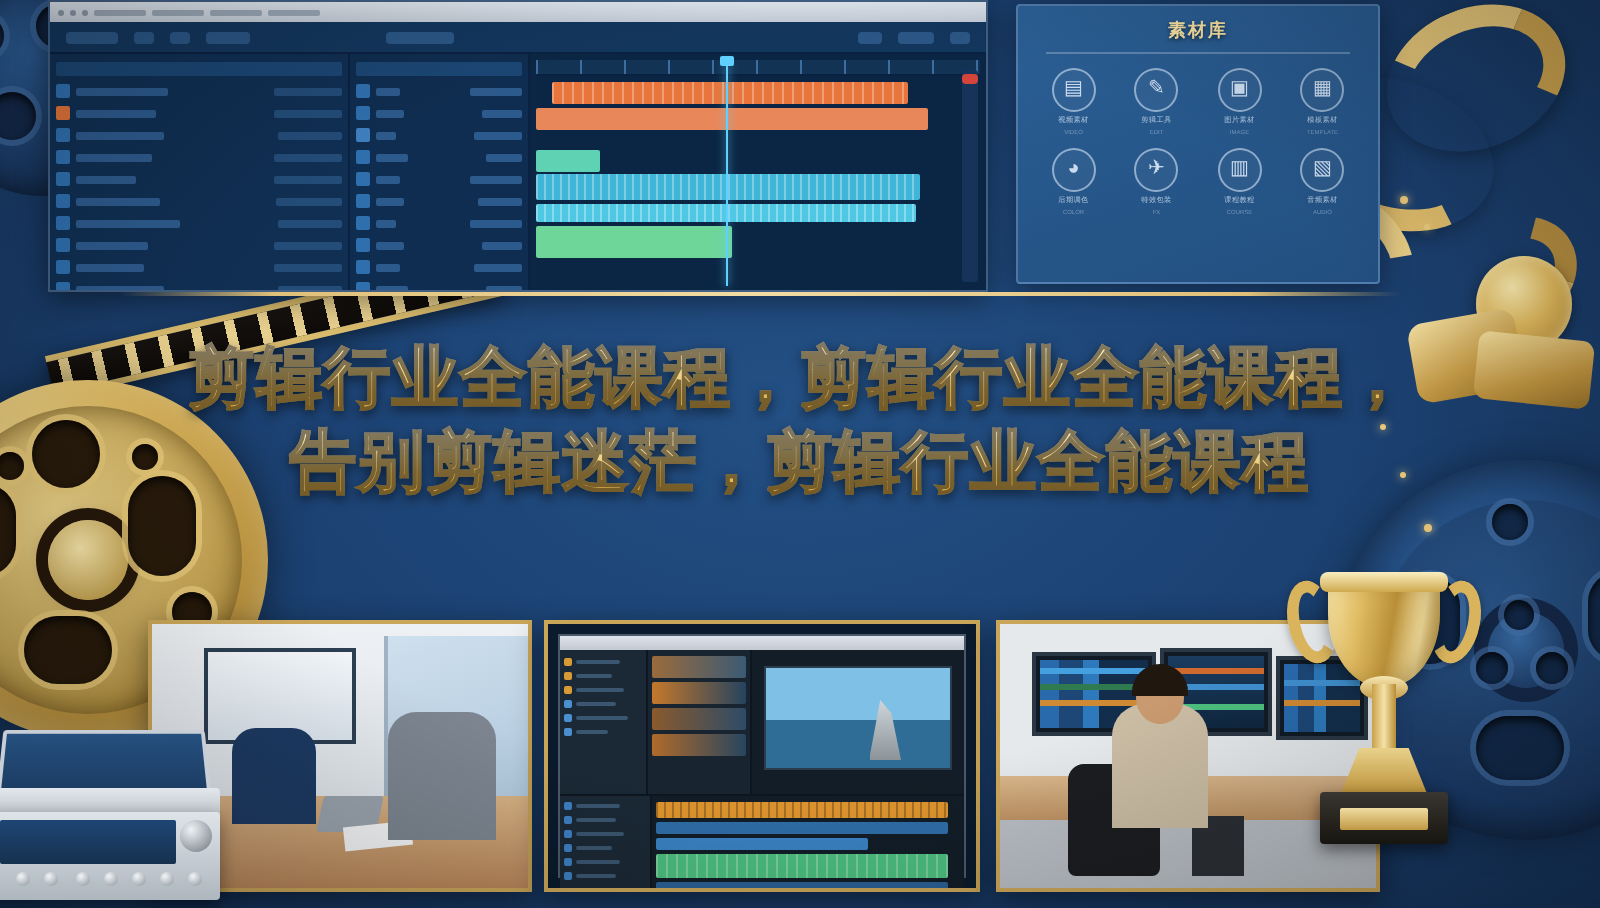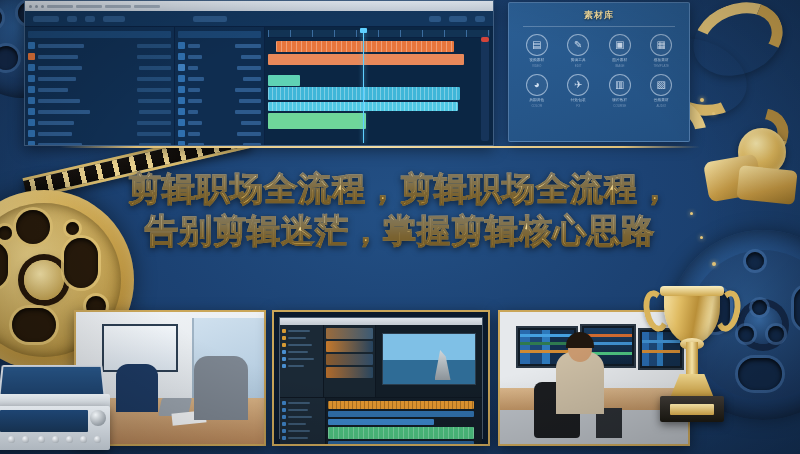--- a/index.html
+++ b/index.html
@@ -559,7 +559,7 @@
   </div>
 
   <div class="headline">
-    <div class="hl-line">剪辑职场全流程，剪辑职场全流程，</div>
+    <div class="hl-line">剪辑行业全能课程，剪辑行业全能课程，</div>
     <div class="hl-line">告别剪辑迷茫，掌握剪辑核心思路</div>
   </div>
 

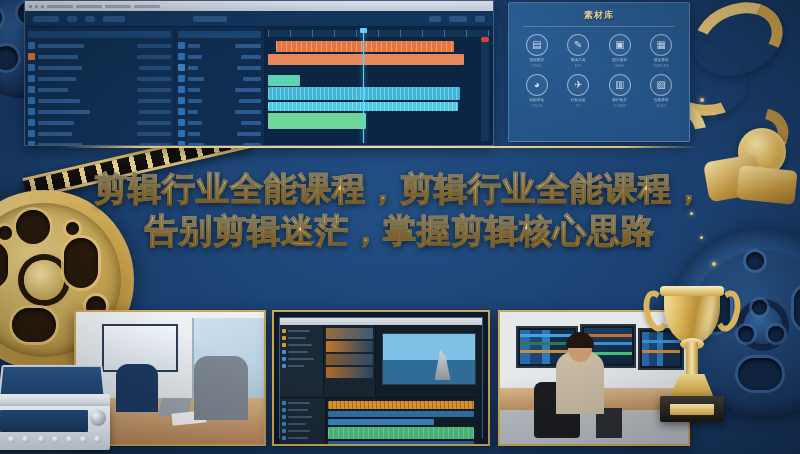--- a/index.html
+++ b/index.html
@@ -560,7 +560,7 @@
 
   <div class="headline">
     <div class="hl-line">剪辑行业全能课程，剪辑行业全能课程，</div>
-    <div class="hl-line">告别剪辑迷茫，掌握剪辑核心思路</div>
+    <div class="hl-line">告别剪辑迷茫，剪辑行业全能课程</div>
   </div>
 
   <div class="photo-row">

